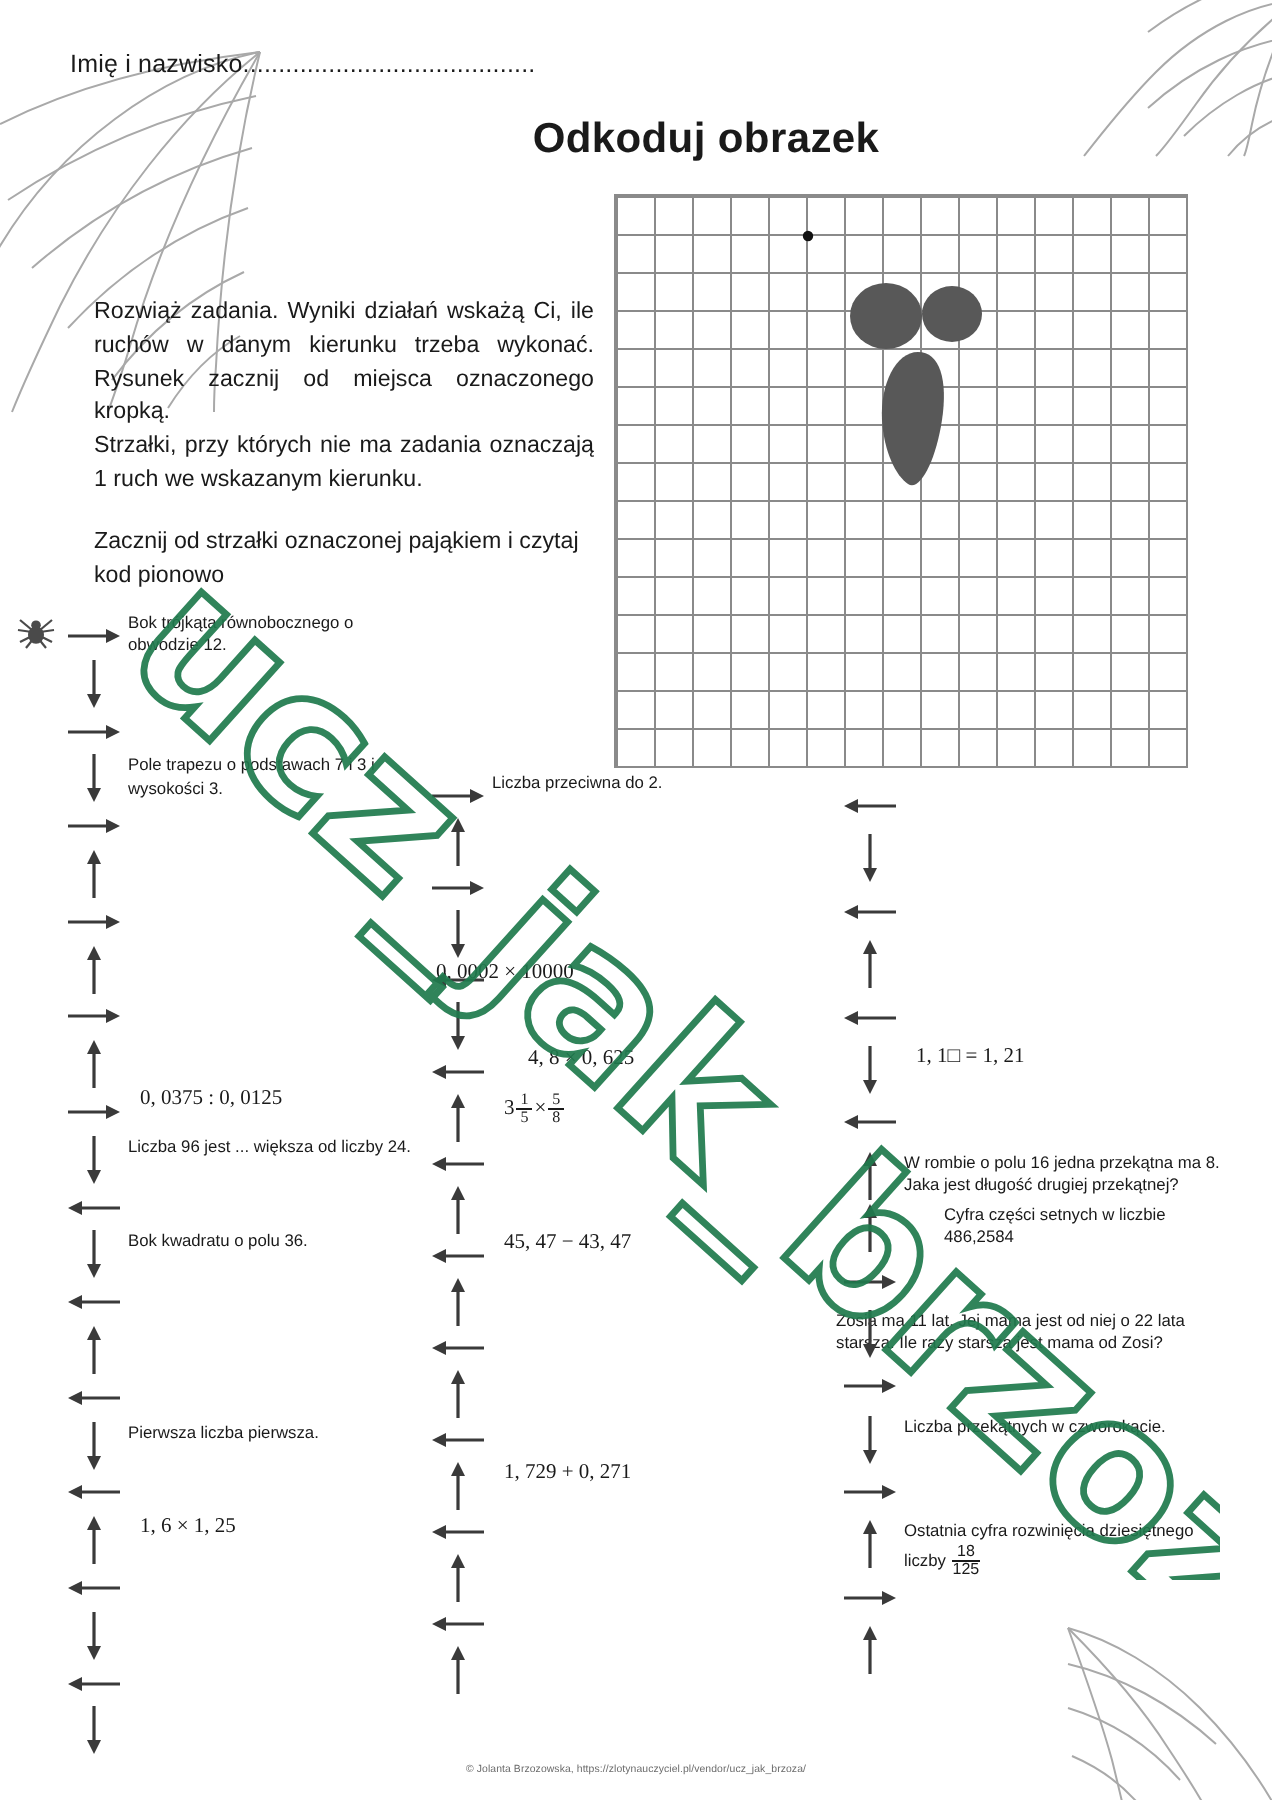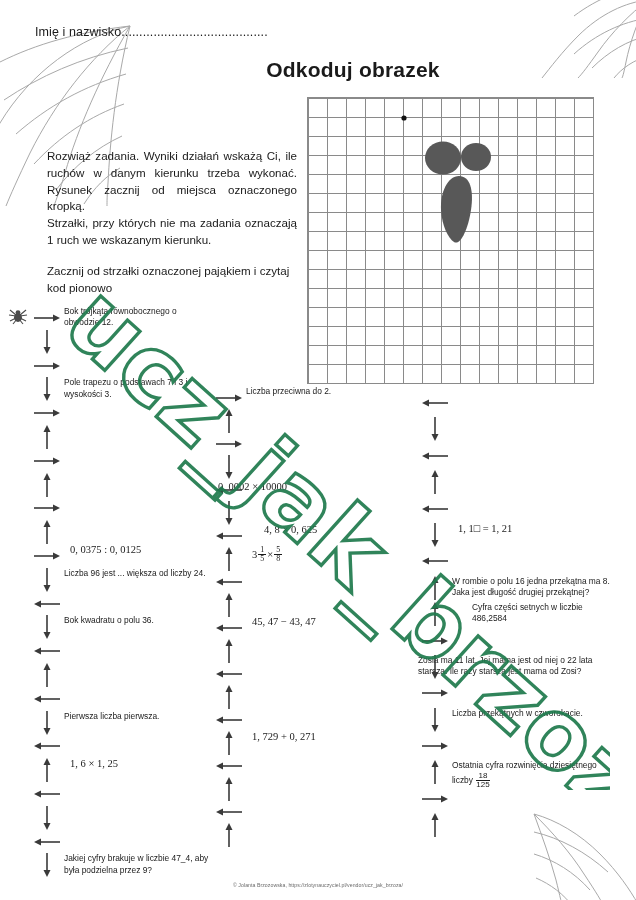--- a/index.html
+++ b/index.html
@@ -410,7 +410,6 @@
             <polygon points="15,25 11.5,18 18.5,18" fill="#3a3a3a"></polygon>
           </svg>
         </div>
-        <div class="task">Jakiej cyfry brakuje w liczbie 47_4, aby była podzielna przez 9?</div>
       </div>
     </div>
   <div class="col col-mid">

